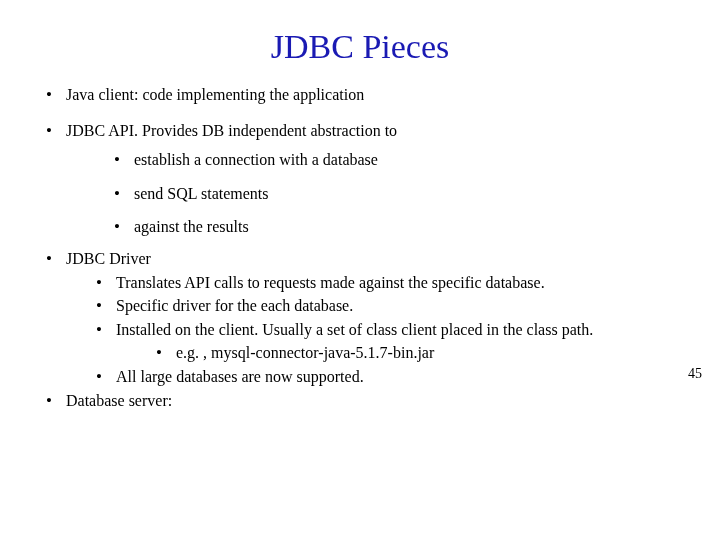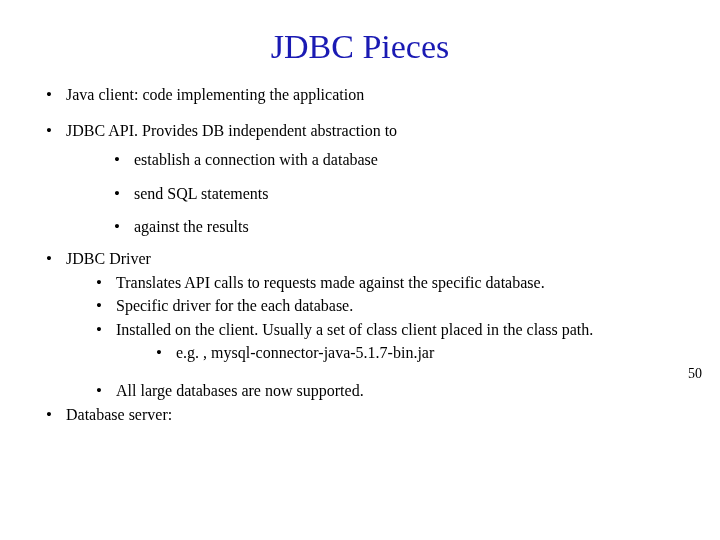--- a/index.html
+++ b/index.html
@@ -71,7 +71,7 @@
     margin-left: 34px;
   }
   ul.lvl3 > li {
-    margin-bottom: 16px;
+    margin-bottom: 2px;
   }
   .pagenum {
     position: absolute;

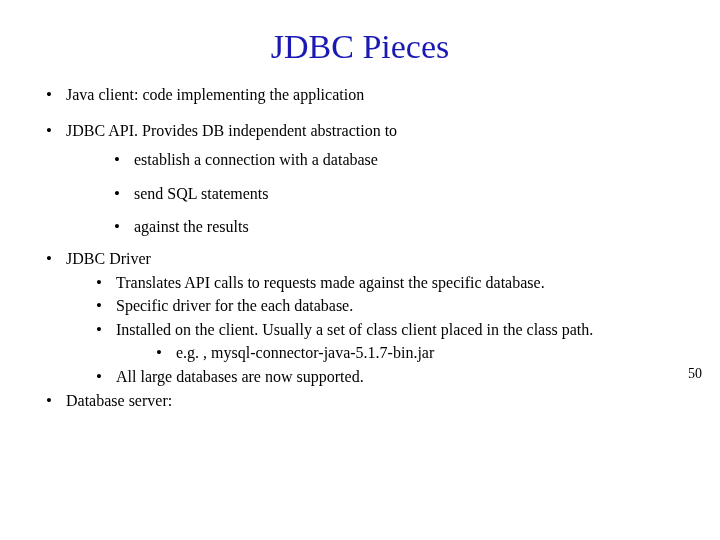--- a/index.html
+++ b/index.html
@@ -139,7 +139,7 @@
     </li>
   </ul>
 
-  <div class="pagenum">50</div>
+  <div class="pagenum">45</div>
 
 </div>
 

